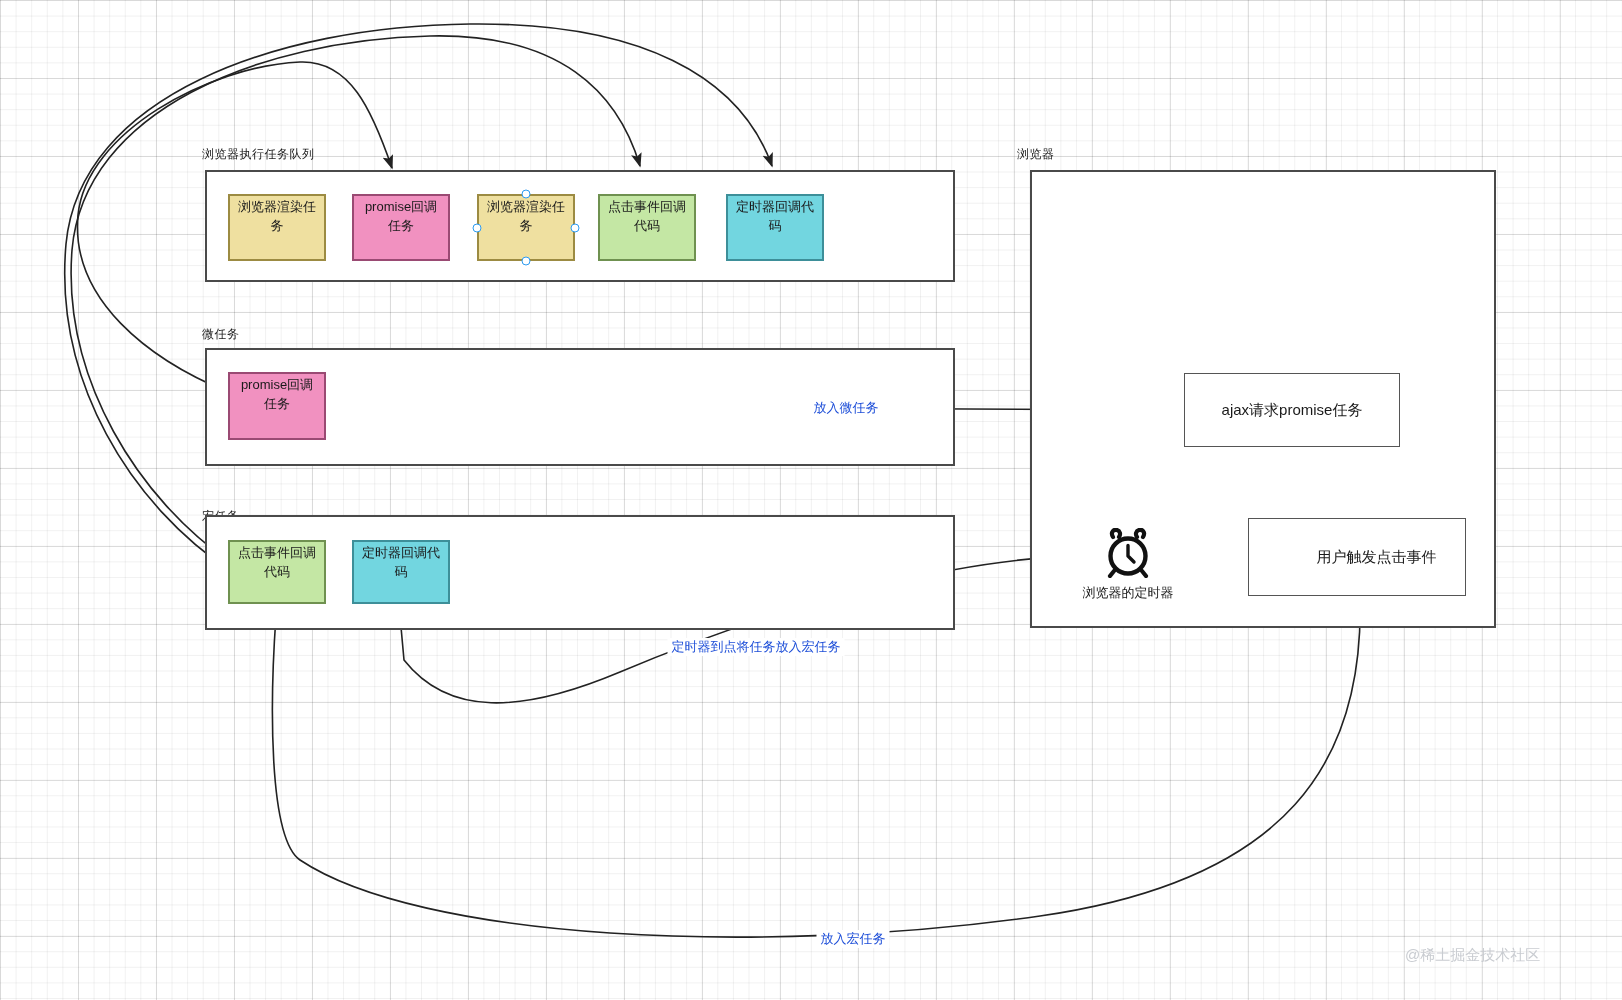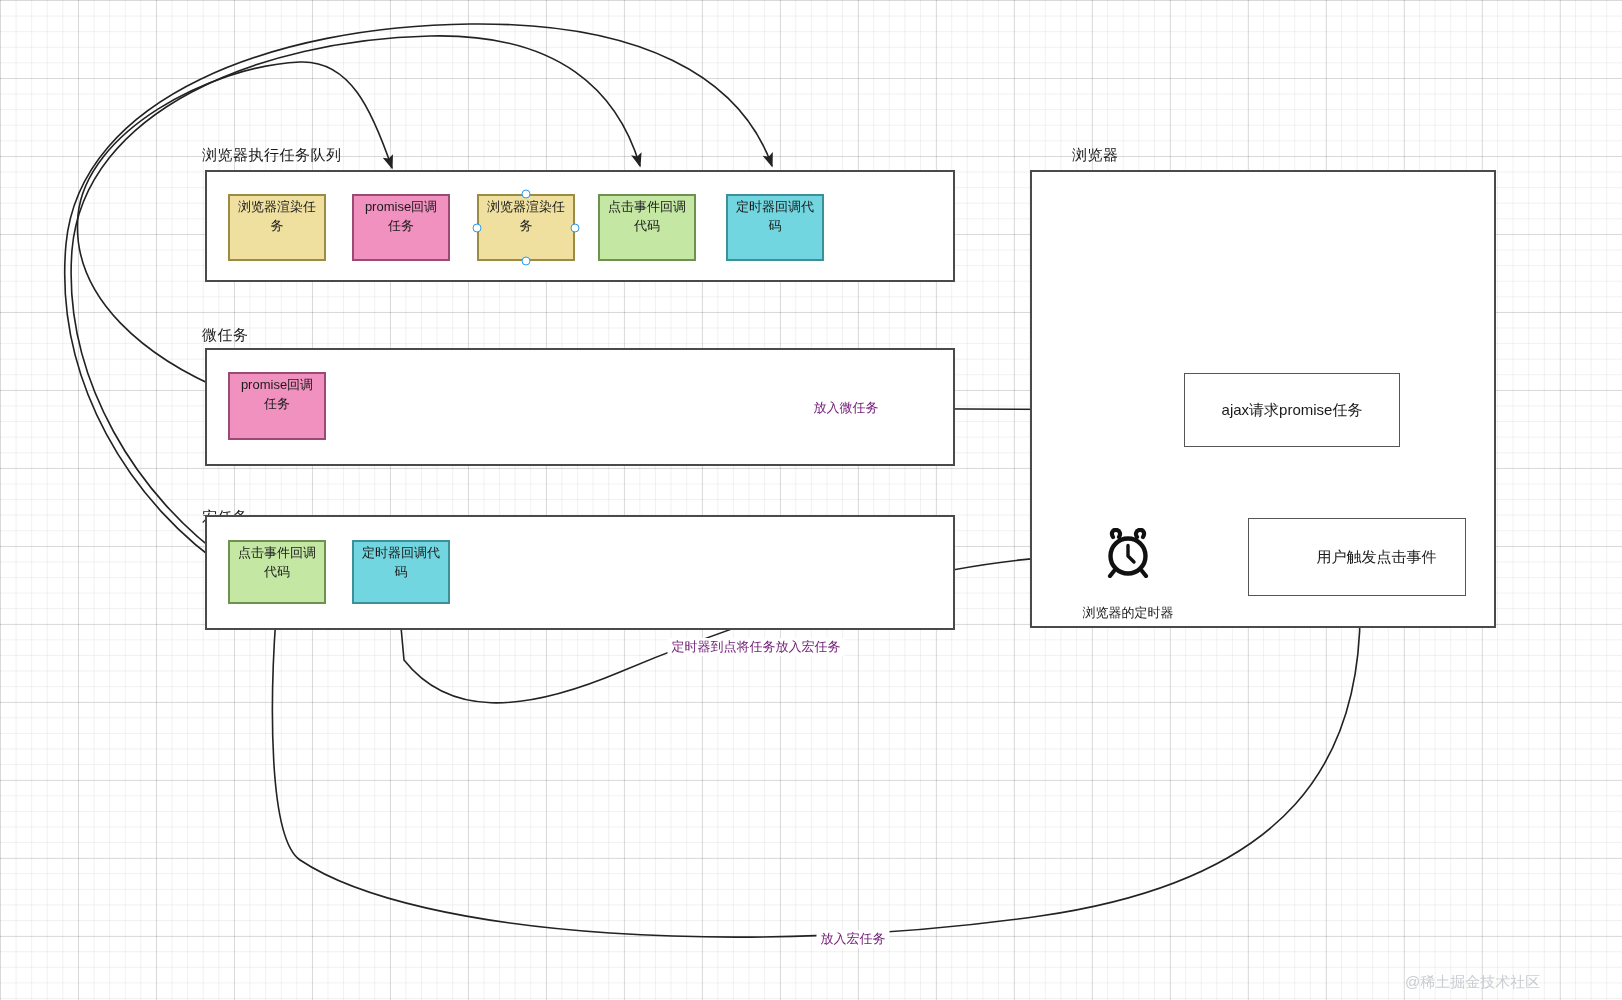--- a/index.html
+++ b/index.html
@@ -37,7 +37,7 @@
   }
   .group-label {
     position: absolute;
-    font-size: 15px;
+    font-size: 12px;
     color: #1a1a1a;
     white-space: nowrap;
     letter-spacing: .5px;

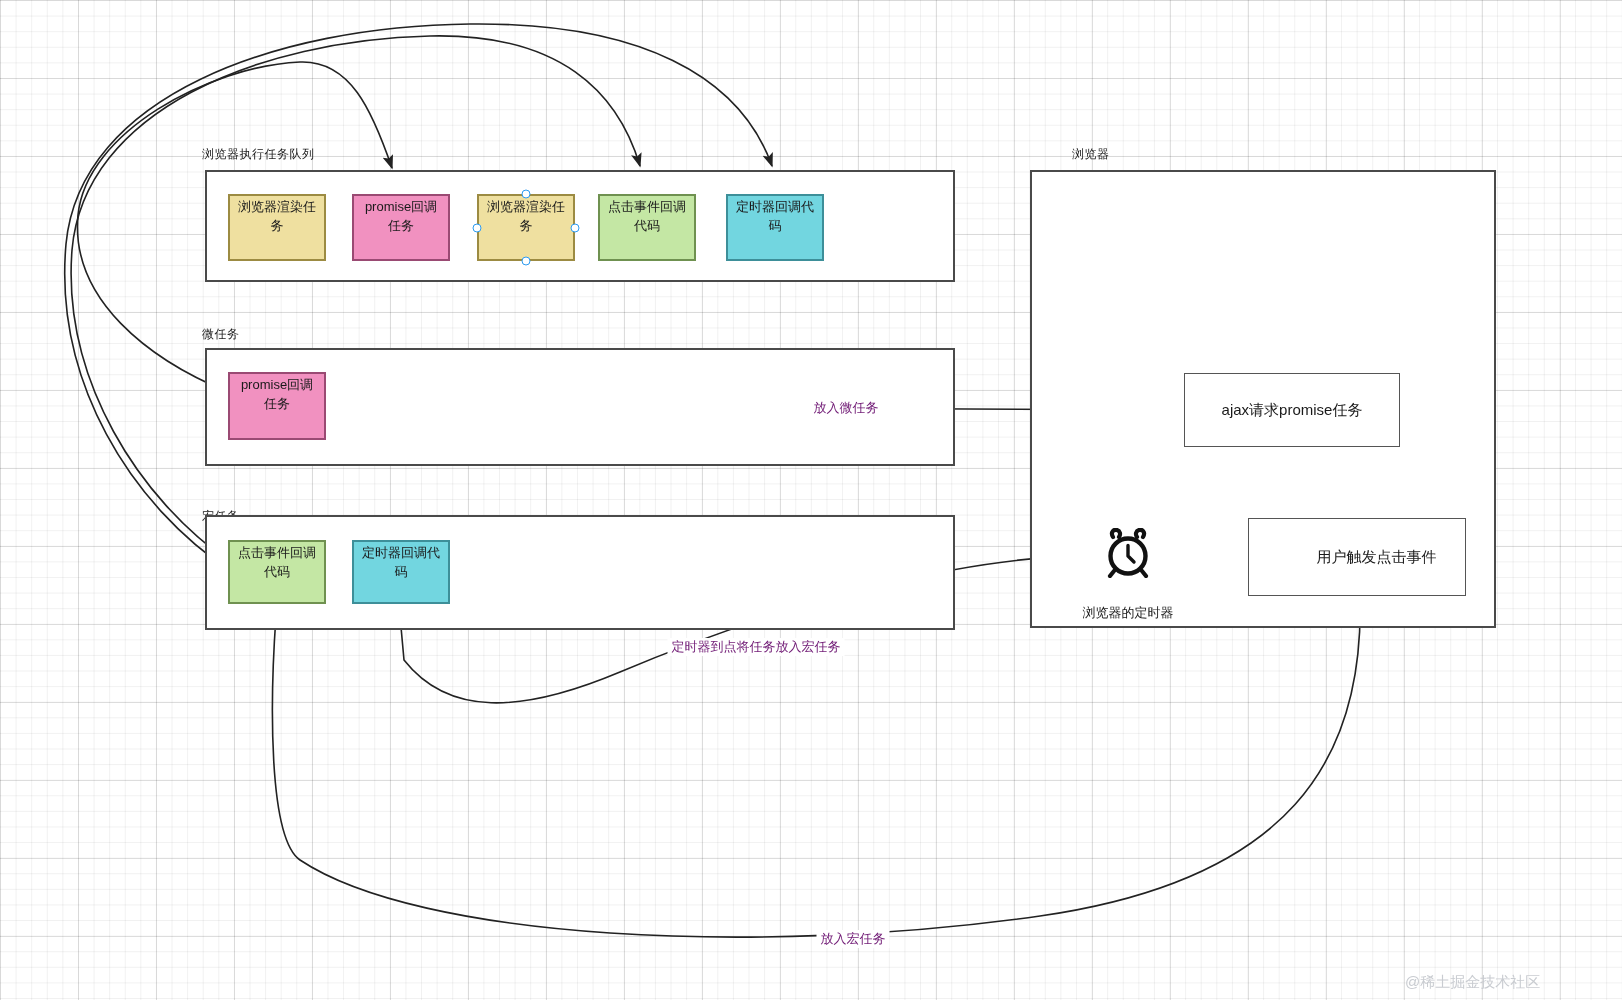--- a/index.html
+++ b/index.html
@@ -173,7 +173,7 @@
     <span>定时器回调代码</span>
   </div>
 
-  <div class="group-label" style="left:1072px; top:146px;">浏览器</div>
+  <div class="group-label" style="left:1017px; top:146px;">浏览器</div>
   <div class="group-box" style="left:1030px; top:170px; width:466px; height:458px;"></div>
 
   <div class="plain-box" style="left:1184px; top:373px; width:216px; height:74px;">

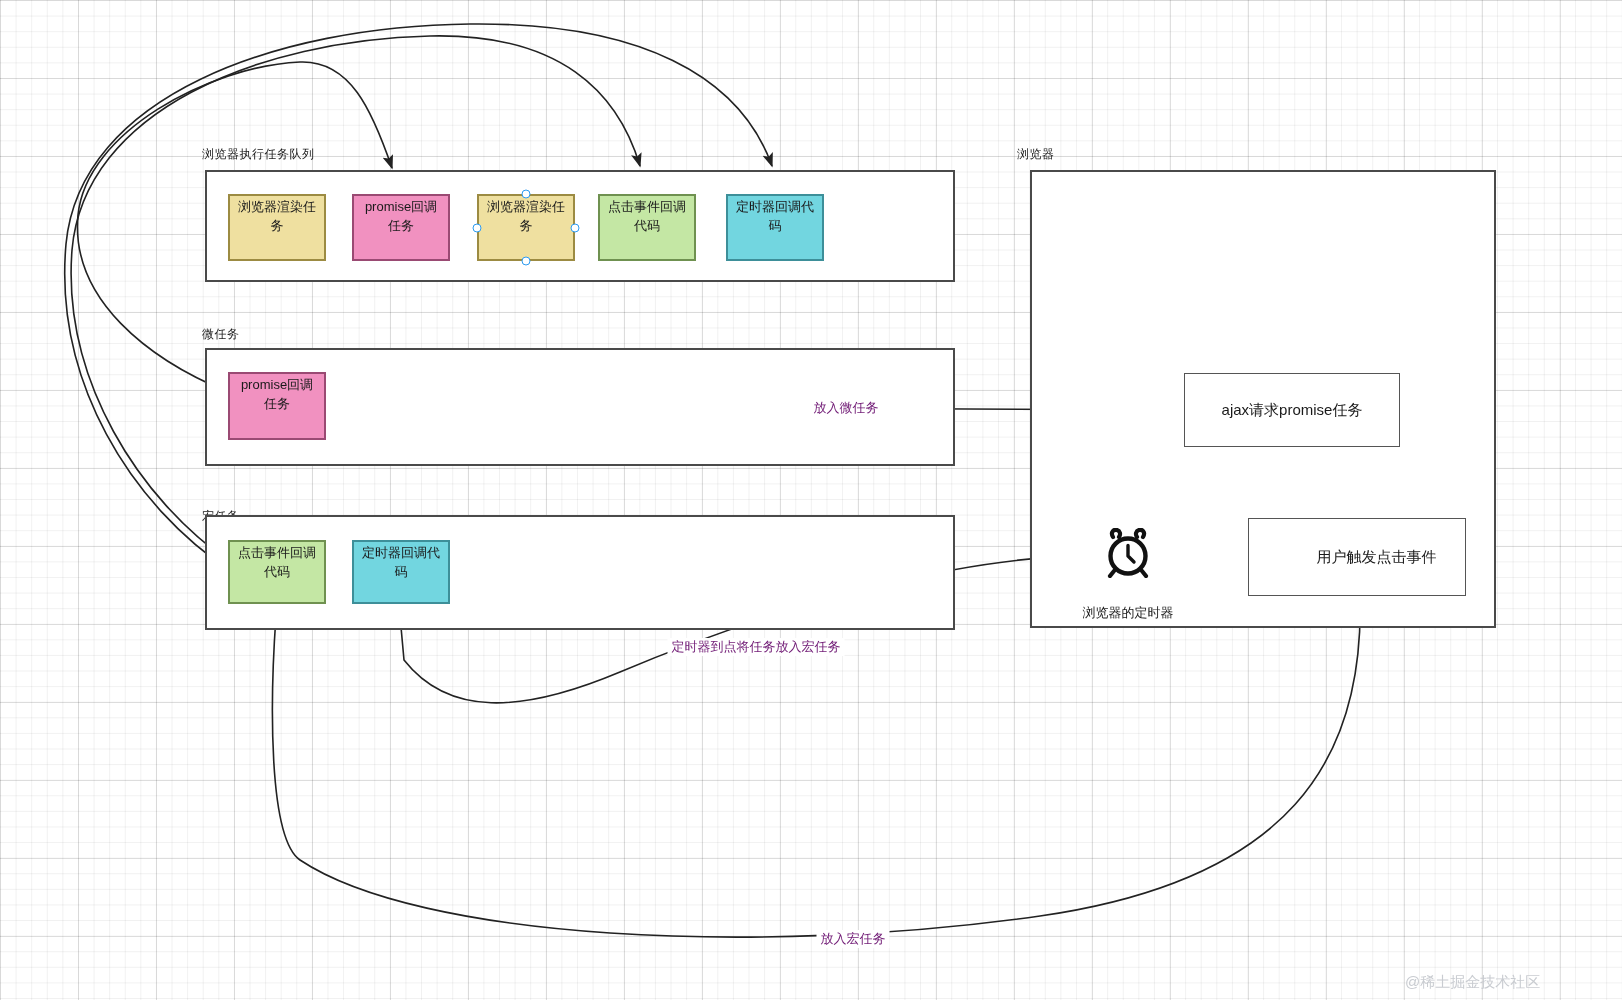--- a/index.html
+++ b/index.html
@@ -69,7 +69,7 @@
   .edge-label {
     position: absolute;
     font-size: 13px;
-    color: #701a75;
+    color: #1d4ed8;
     background: #ffffff;
     padding: 0 4px;
     white-space: nowrap;

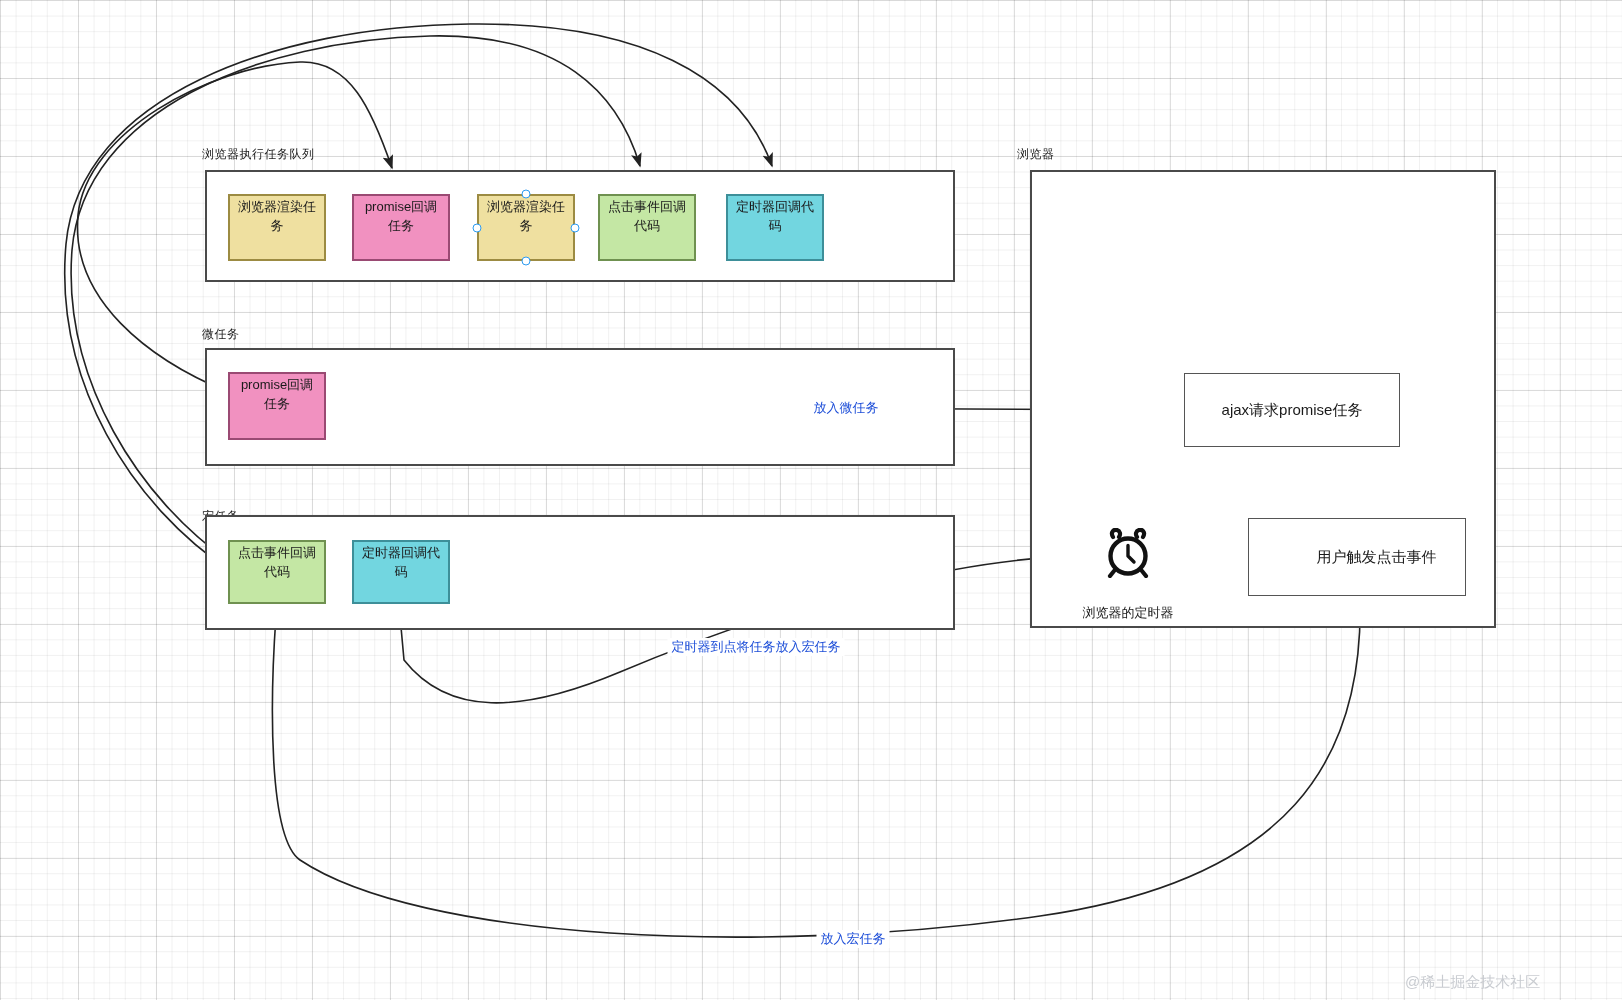--- a/index.html
+++ b/index.html
@@ -184,7 +184,7 @@
     <span>用户触发点击事件</span>
   </div>
 
-  <div class="clock-wrap" style="left:1072px; top:528px; width:112px;gap:20px;">
+  <div class="clock-wrap" style="left:1072px; top:528px; width:112px;">
     <svg width="52" height="50" viewBox="0 0 52 50">
       <path d="M11,9 C8,4 12,1 15,2 C18,3 19,6 17,9" fill="none" stroke="#111" stroke-width="4.2" stroke-linecap="round"></path>
       <path d="M41,9 C44,4 40,1 37,2 C34,3 33,6 35,9" fill="none" stroke="#111" stroke-width="4.2" stroke-linecap="round"></path>

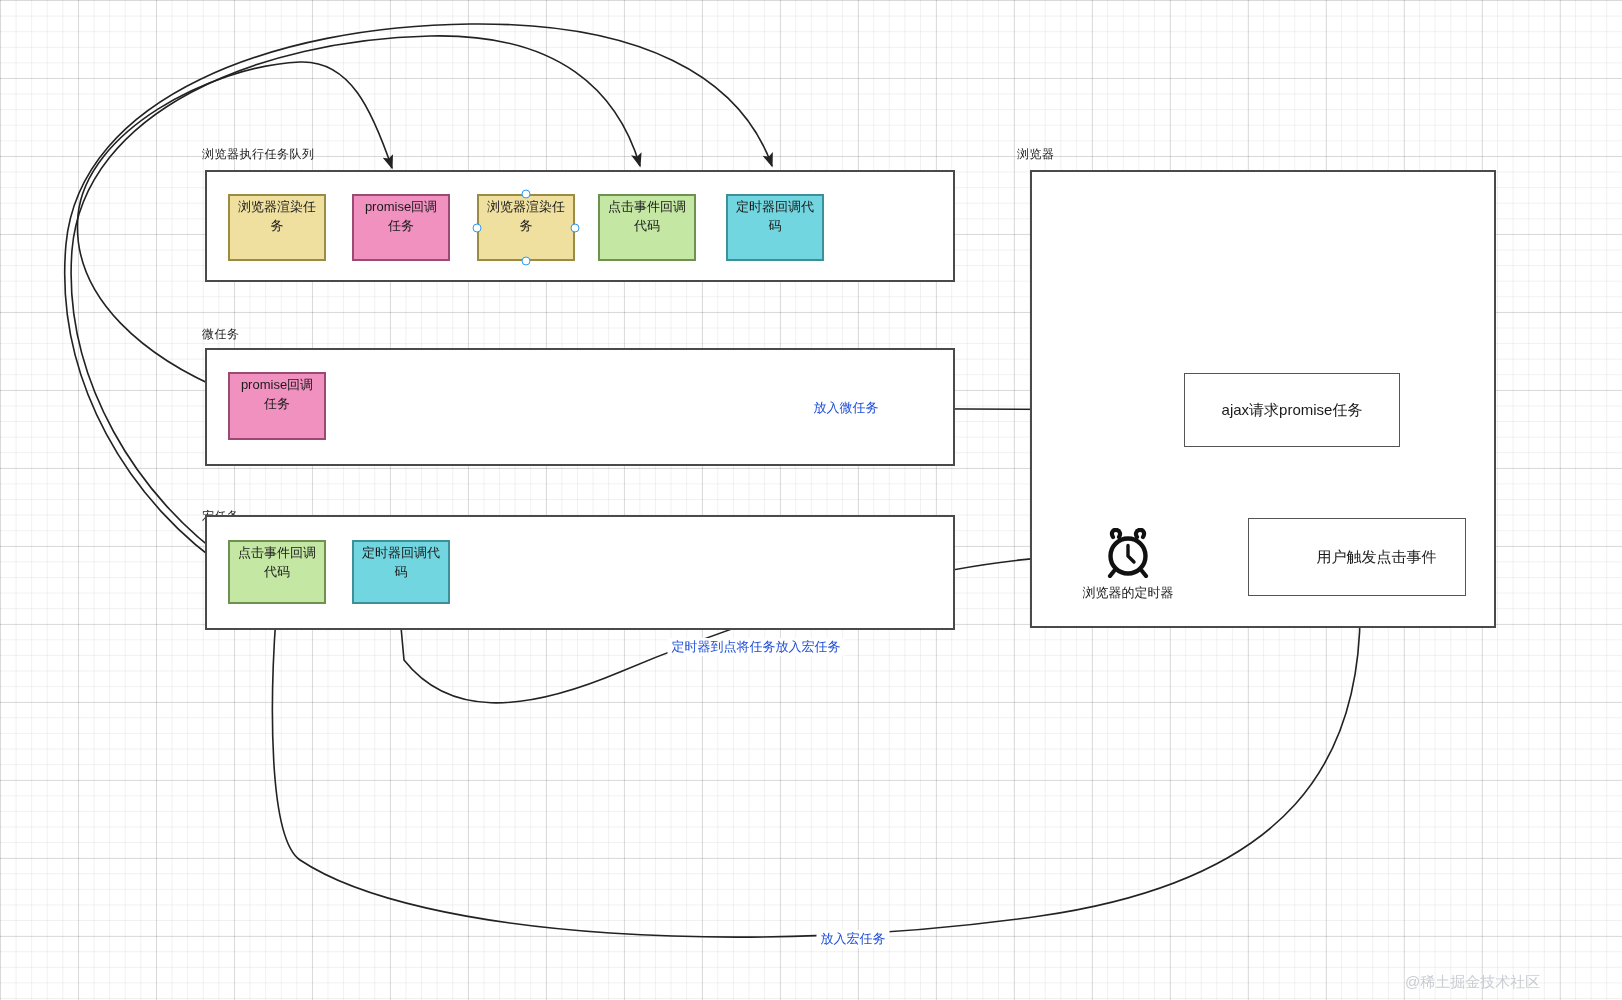--- a/index.html
+++ b/index.html
@@ -202,7 +202,7 @@
 
   <div class="edge-label" style="left:853px; top:923px;margin-top:16px;">放入宏任务</div>
 
-  <div class="watermark" style="left:1405px; top:946px;margin-top:27px;">@稀土掘金技术社区</div>
+  <div class="watermark" style="left:1405px; top:946px;">@稀土掘金技术社区</div>
 
 </div>
 

